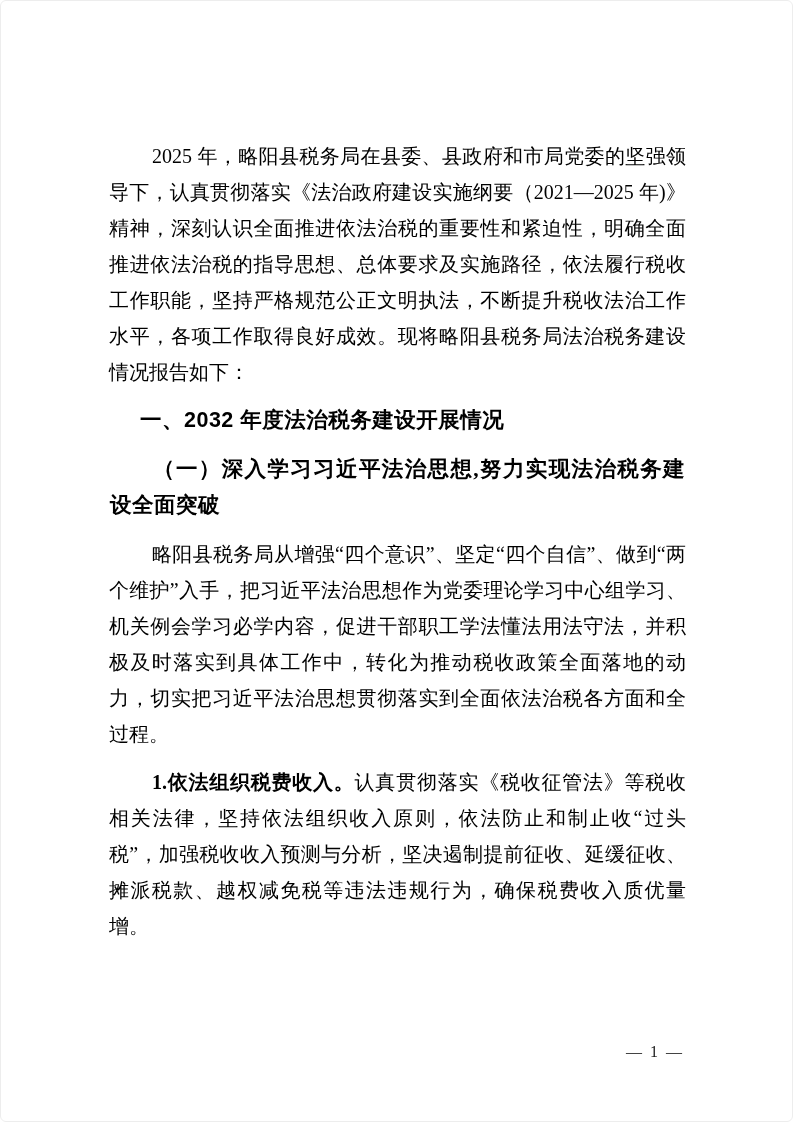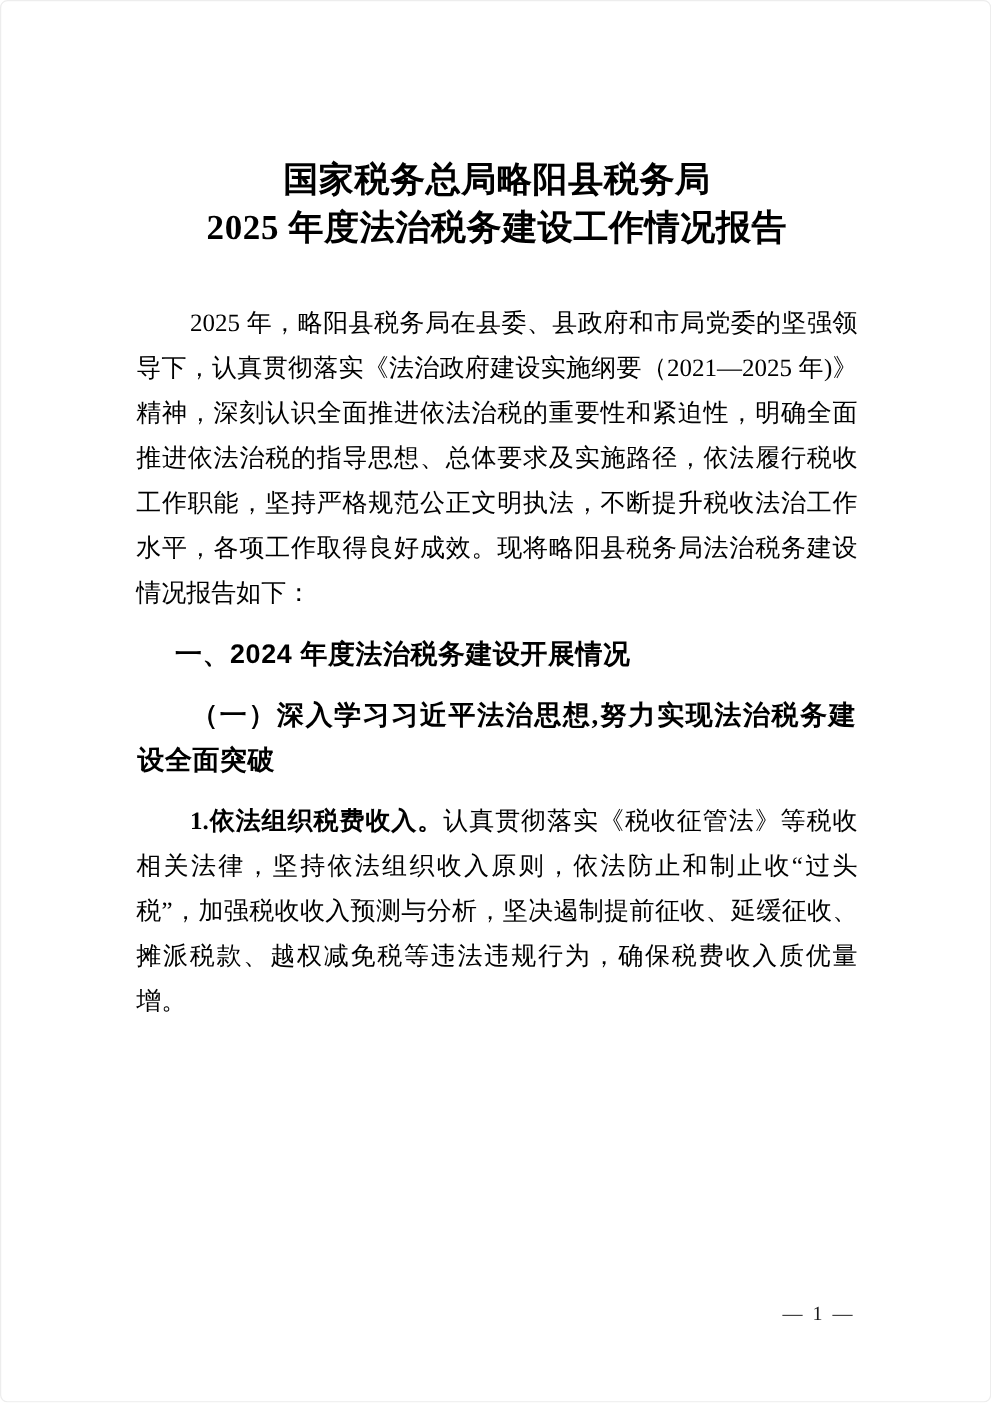--- a/index.html
+++ b/index.html
@@ -70,10 +70,6 @@
 
 <div class="page">
 
-  <h1 class="doc-title">
-    <span class="title-line">国家税务总局略阳县税务局</span>
-    <span class="title-line">2025 年度法治税务建设工作情况报告</span>
-  </h1>
 
   <p class="para indent">2025 年，略阳县税务局在县委、县政府和市局党委的坚强领导下，认真贯彻落实《法治政府建设实施纲要（2021—2025 年)》精神，深刻认识全面推进依法治税的重要性和紧迫性，明确全面推进依法治税的指导思想、总体要求及实施路径，依法履行税收工作职能，坚持严格规范公正文明执法，不断提升税收法治工作水平，各项工作取得良好成效。现将略阳县税务局法治税务建设情况报告如下：</p>
 

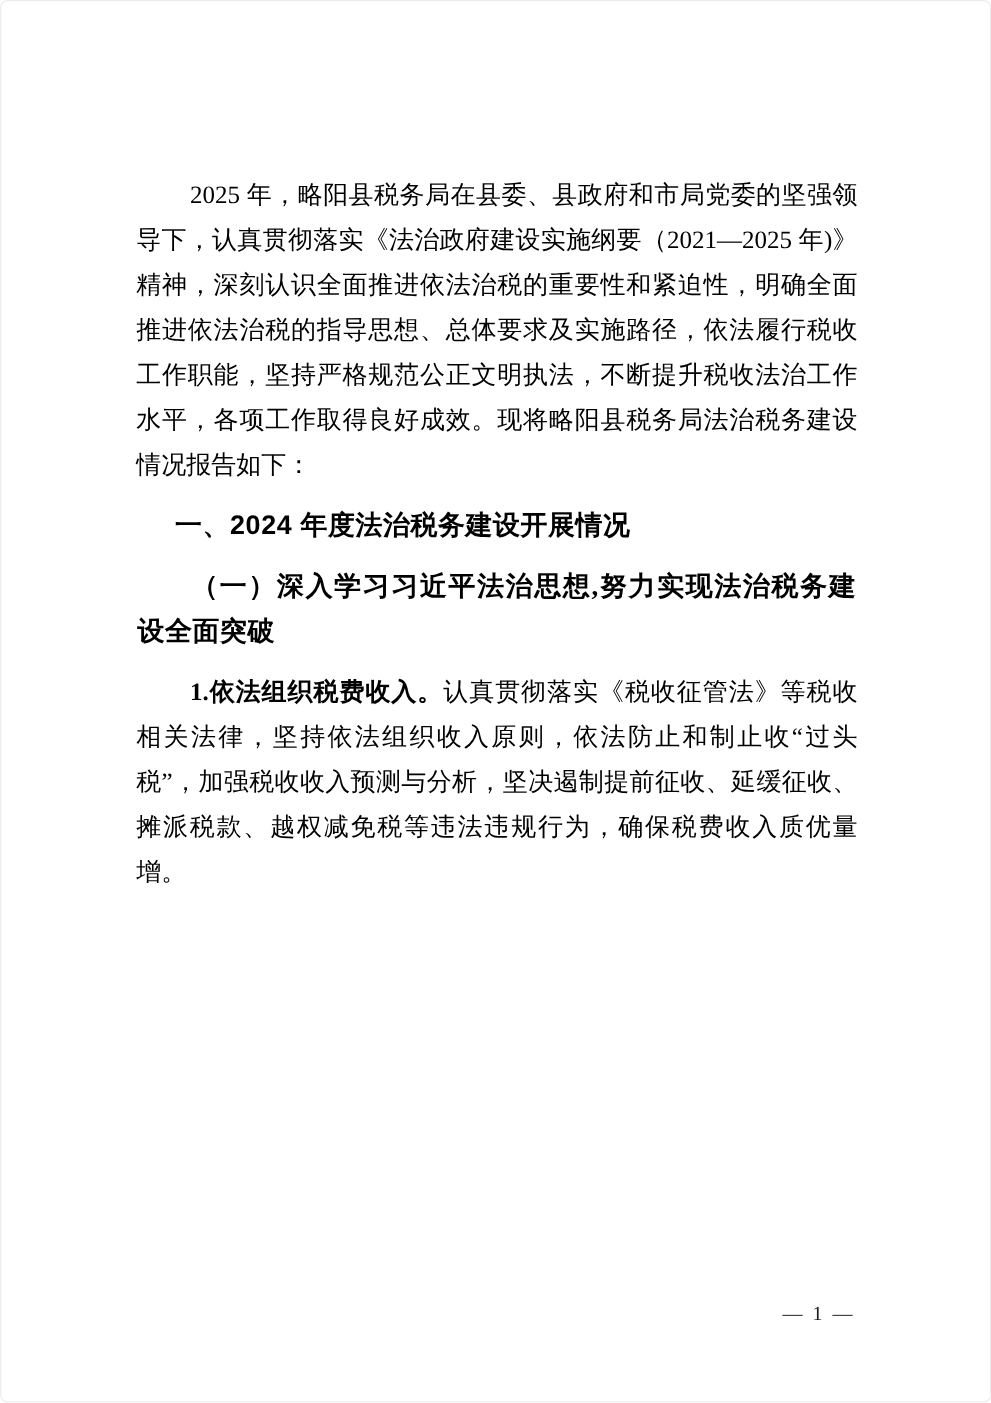--- a/index.html
+++ b/index.html
@@ -73,7 +73,7 @@
 
   <p class="para indent">2025 年，略阳县税务局在县委、县政府和市局党委的坚强领导下，认真贯彻落实《法治政府建设实施纲要（2021—2025 年)》精神，深刻认识全面推进依法治税的重要性和紧迫性，明确全面推进依法治税的指导思想、总体要求及实施路径，依法履行税收工作职能，坚持严格规范公正文明执法，不断提升税收法治工作水平，各项工作取得良好成效。现将略阳县税务局法治税务建设情况报告如下：</p>
 
-  <p class="heading-hei">一、2024 年度法治税务建设开展情况</p>
+  <p class="heading-hei">一、2032 年度法治税务建设开展情况</p>
 
   <p class="heading-bold">（一）深入学习习近平法治思想,努力实现法治税务建设全面突破</p>
 

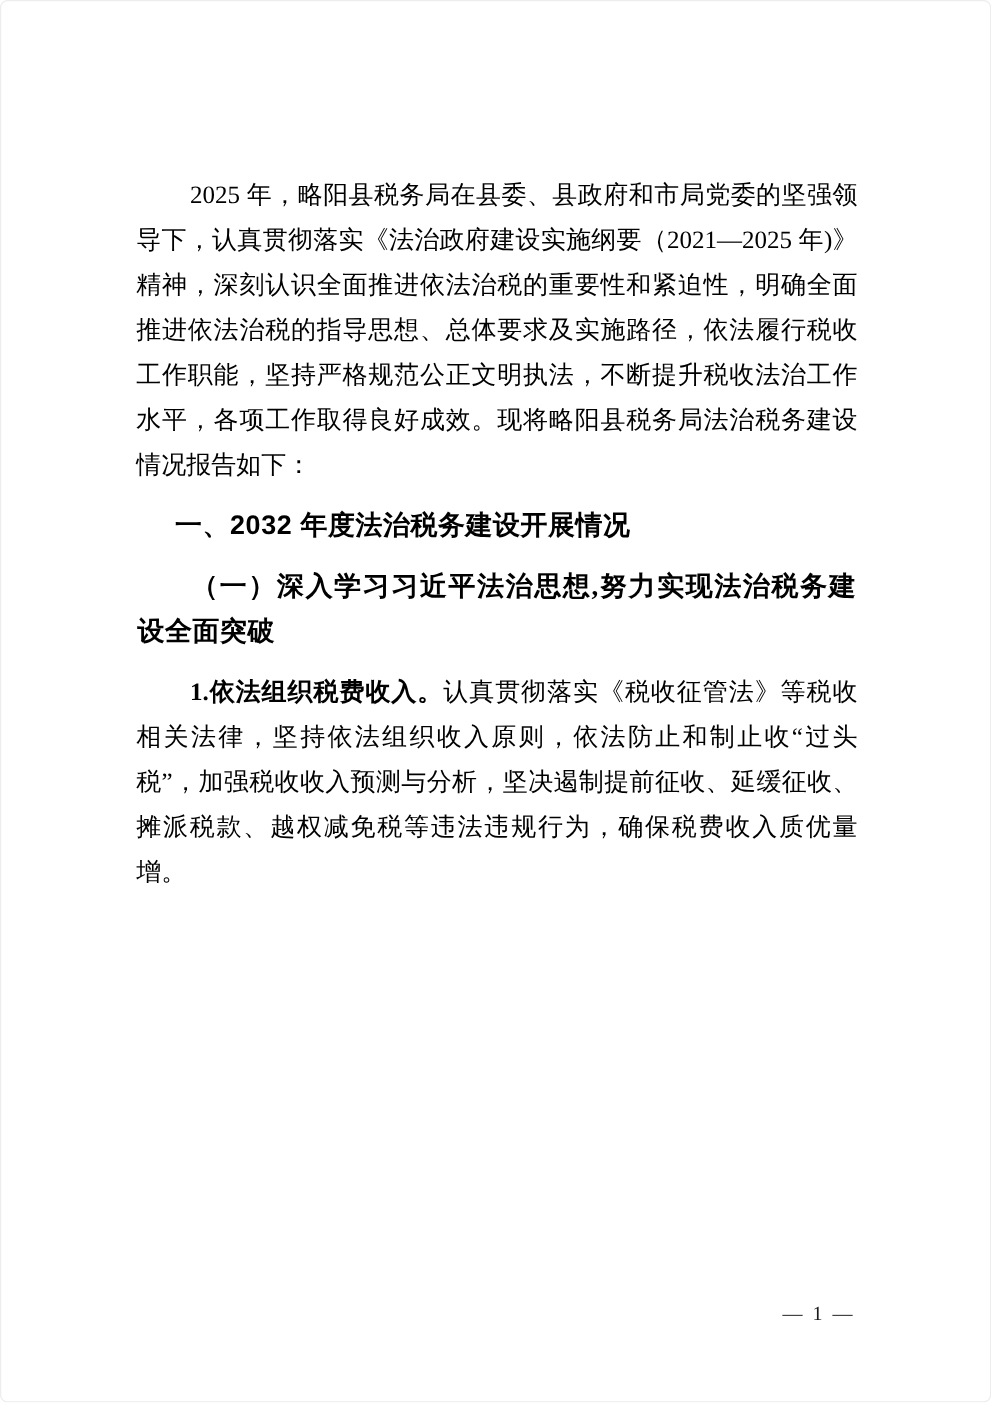--- a/index.html
+++ b/index.html
@@ -77,6 +77,7 @@
 
   <p class="heading-bold">（一）深入学习习近平法治思想,努力实现法治税务建设全面突破</p>
 
+  <p class="para indent">略阳县税务局从增强“四个意识”、坚定“四个自信”、做到“两个维护”入手，把习近平法治思想作为党委理论学习中心组学习、机关例会学习必学内容，促进干部职工学法懂法用法守法，并积极及时落实到具体工作中，转化为推动税收政策全面落地的动力，切实把习近平法治思想贯彻落实到全面依法治税各方面和全过程。</p>
 
 
   <p class="para indent">

